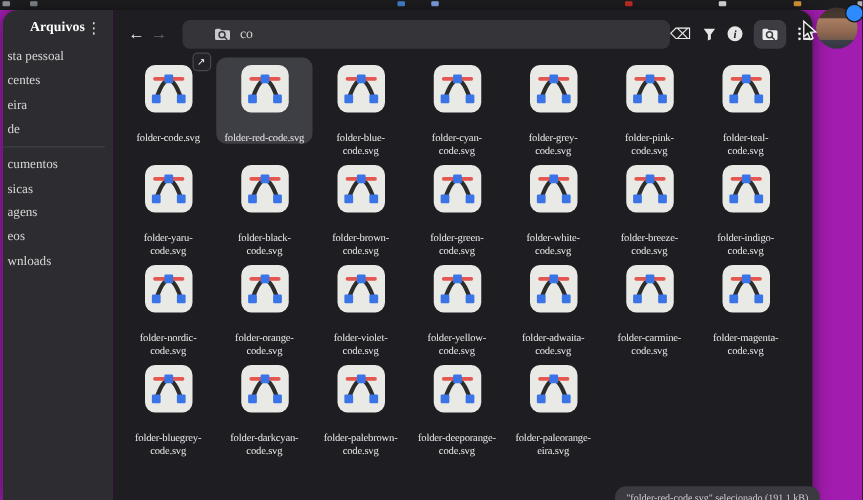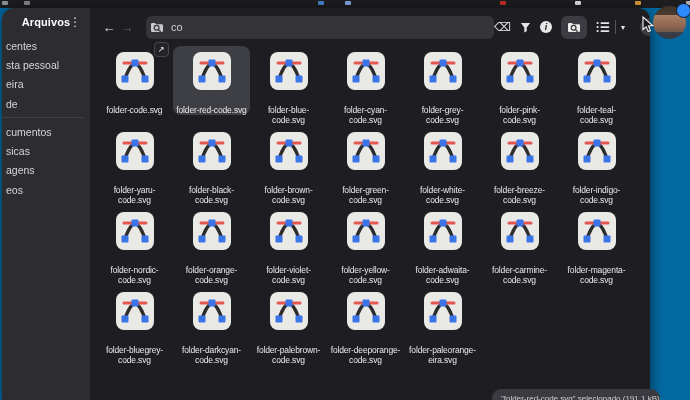--- a/index.html
+++ b/index.html
@@ -4,7 +4,7 @@
 <style>
   html,body{margin:0;padding:0;background:#101013;}
   .canvas{position:relative;width:690px;height:400px;overflow:hidden;
-    background:#0369a1;font-family:Liberation Sans, sans-serif;
+    background:#a21caf;font-family:Liberation Serif, serif;
     -webkit-font-smoothing:antialiased;}
   
   .top-strip{position:absolute;left:0;top:0;width:690px;height:8px;background:#1d1d20;}

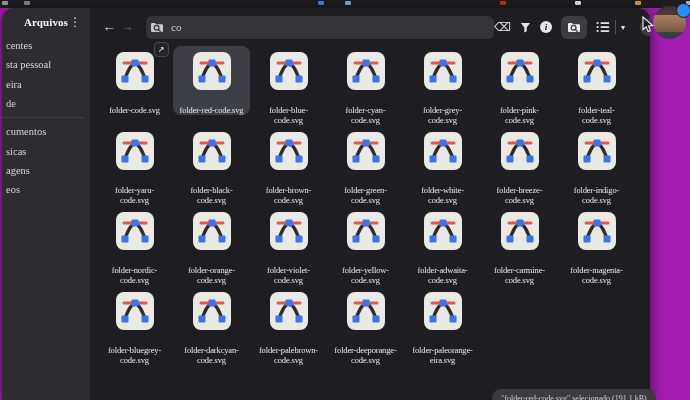--- a/index.html
+++ b/index.html
@@ -27,7 +27,7 @@
   .nav-btn{width:18px;font-size:13px;font-weight:bold;color:#eaeaea;text-align:center;}
   .nav-btn.disabled{color:#64646a;}
   .search{width:340px;height:23px;margin-left:10px;background:#343439;border-radius:6px;
-    display:flex;align-items:center;padding:0 4px;gap:7px;}
+    display:flex;align-items:center;padding:0 25px;gap:7px;}
   .search-text{font-size:11px;color:#d2d2d2;}
   .tb-right{margin-left:auto;display:flex;align-items:center;gap:9px;}
   .tb-ic{color:#e6e6e6;font-size:12px;line-height:1;display:flex;align-items:center;justify-content:center;}

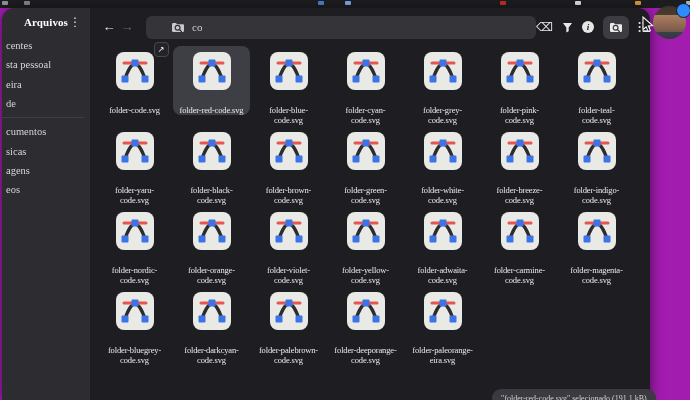--- a/index.html
+++ b/index.html
@@ -89,11 +89,11 @@
       </div>
       <div id="side-places">
   <div class="side-item">
+            <span>sta pessoal</span>
+          </div>
+
+  <div class="side-item">
             <span>centes</span>
-          </div>
-
-  <div class="side-item">
-            <span>sta pessoal</span>
           </div>
 
 

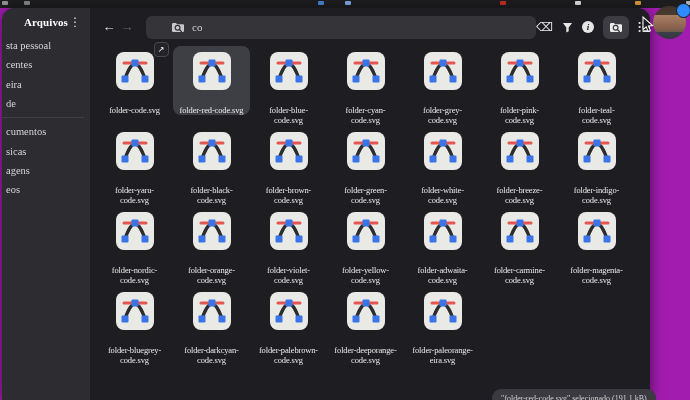--- a/index.html
+++ b/index.html
@@ -123,6 +123,9 @@
             <span>eos</span>
           </div>
 
+  <div class="side-item">
+            <span>wnloads</span>
+          </div>
 </div>
     </div>
 

